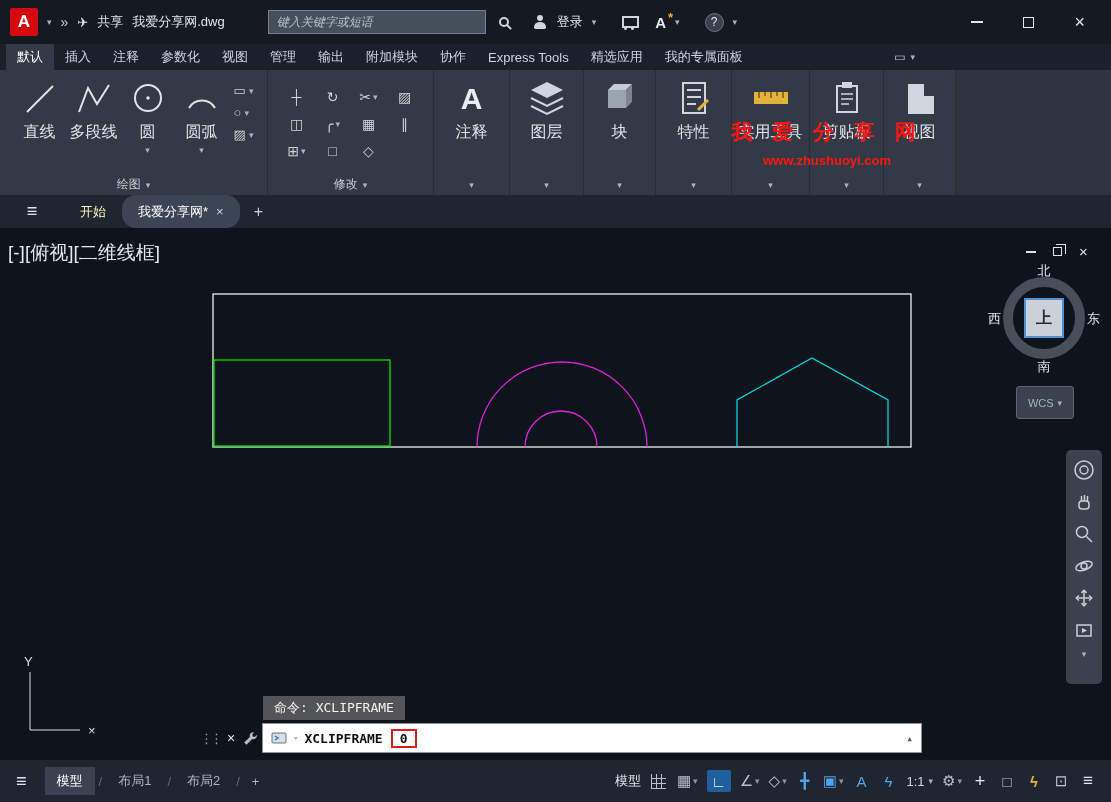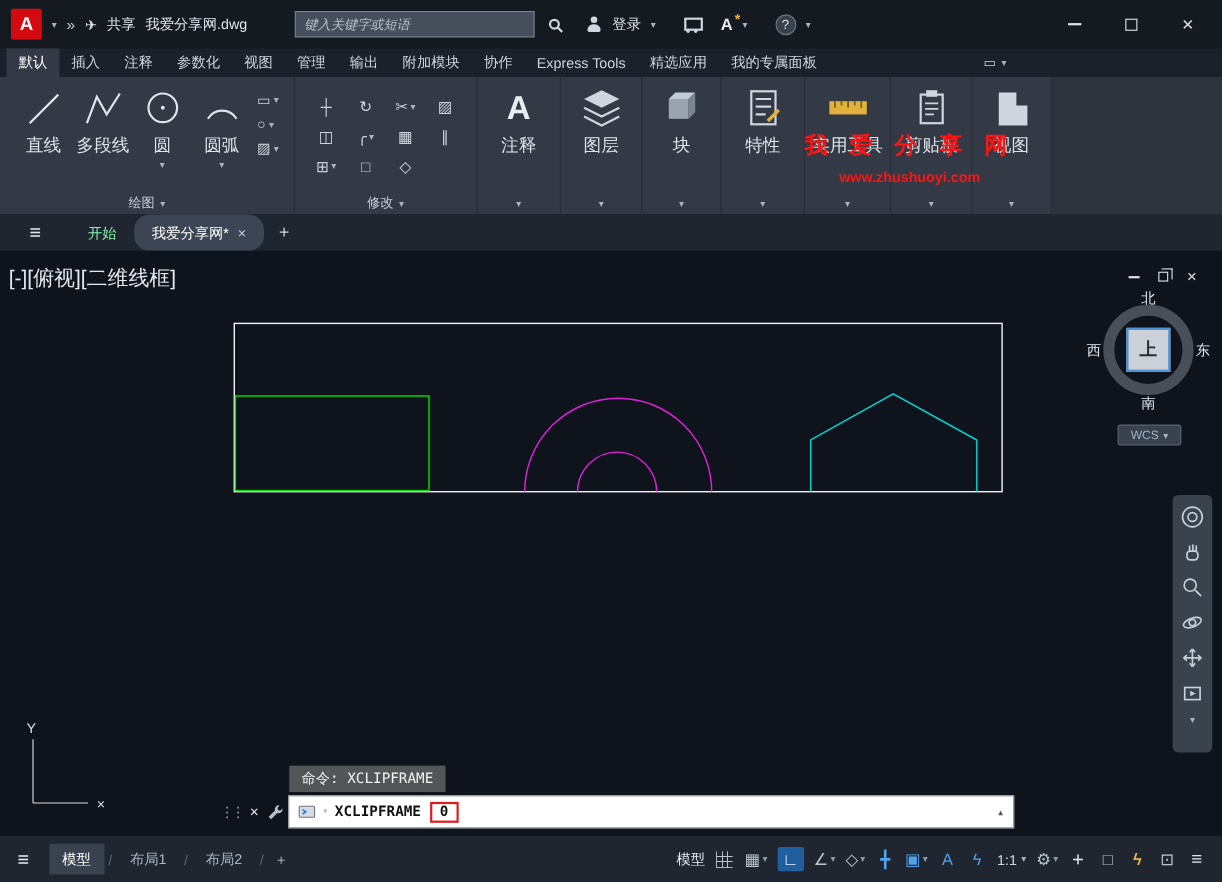--- a/index.html
+++ b/index.html
@@ -59,7 +59,7 @@
   
   .filetabs { position:absolute; top:195px; left:0; right:0; height:33px; background:#20262f; display:flex; align-items:stretch; }
   .ft-menu { width:64px; display:flex; align-items:center; justify-content:center; color:#dfe5ec; font-size:18px; }
-  .ftab { display:flex; align-items:center; padding:0 16px; font-size:13px; color:#86efac; gap:8px; }
+  .ftab { display:flex; align-items:center; padding:0 16px; font-size:13px; color:#fef9c3; gap:8px; }
   .ftab.active { background:#3c4553; color:#ffffff;border-radius:14px; }
   .ftab .x { color:#c9d1da; font-size:13px; }
   .ft-plus { display:flex; align-items:center; padding:0 14px; color:#c9d1da; font-size:16px; }

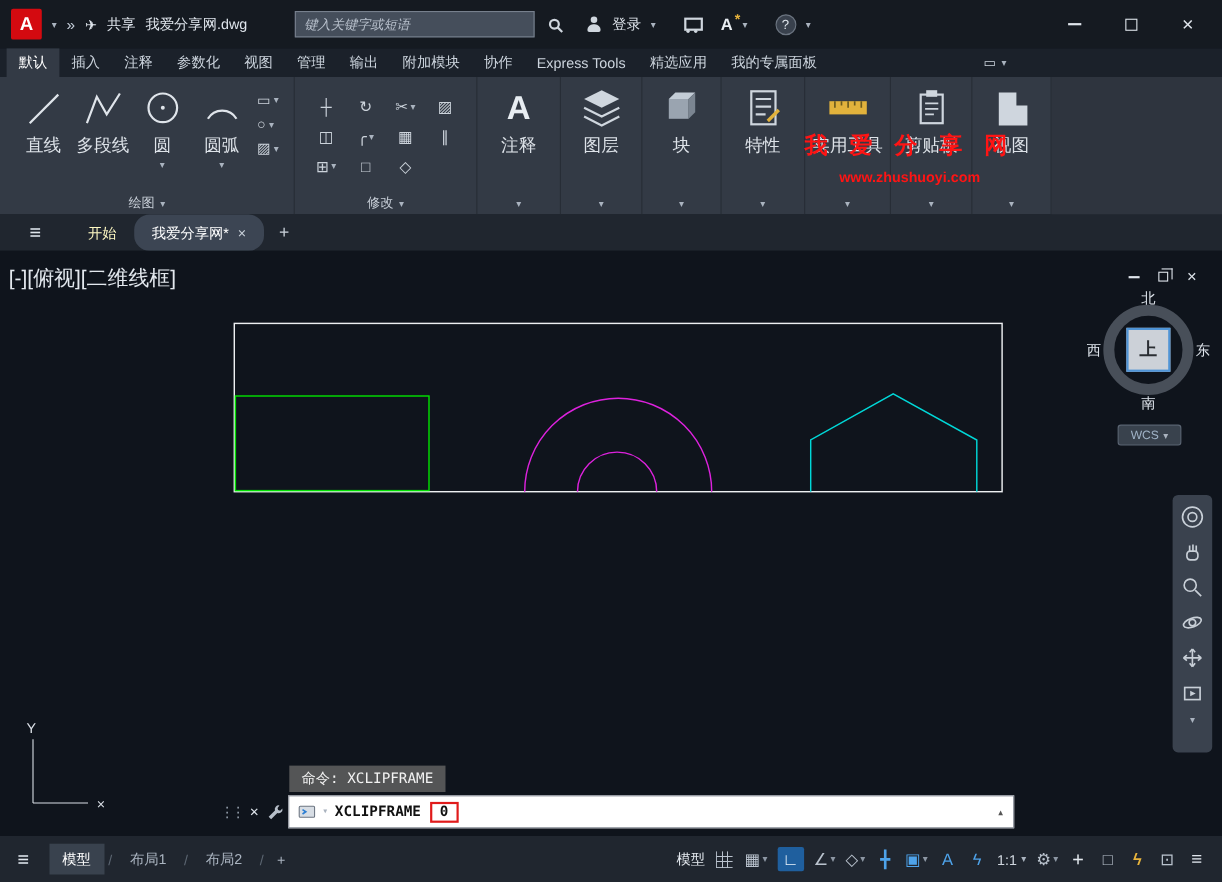--- a/index.html
+++ b/index.html
@@ -82,7 +82,7 @@
   .vc-s { position:absolute; bottom:-2px; left:50%; transform:translateX(-50%); color:#dfe5ec; }
   .vc-w { position:absolute; left:-2px; top:46px; color:#dfe5ec; }
   .vc-e { position:absolute; right:-2px; top:46px; color:#dfe5ec; }
-  .wcs { position:absolute; left:1016px; top:158px; width:58px; height:19px; background:#39424d; border:1px solid #5b6573; border-radius:3px; color:#9fb2c6; font-size:11px; display:flex; align-items:center; justify-content:center; gap:4px; z-index:5; }
+  .wcs { position:absolute; left:1016px; top:158px; width:58px; height:33px; background:#39424d; border:1px solid #5b6573; border-radius:3px; color:#9fb2c6; font-size:11px; display:flex; align-items:center; justify-content:center; gap:4px; z-index:5; }
 
   
   .navbar { position:absolute; left:1066px; top:222px; width:36px; height:234px; background:rgba(62,70,82,.92); border-radius:5px; display:flex; flex-direction:column; align-items:center; padding:7px 0; gap:6px; z-index:5; }

